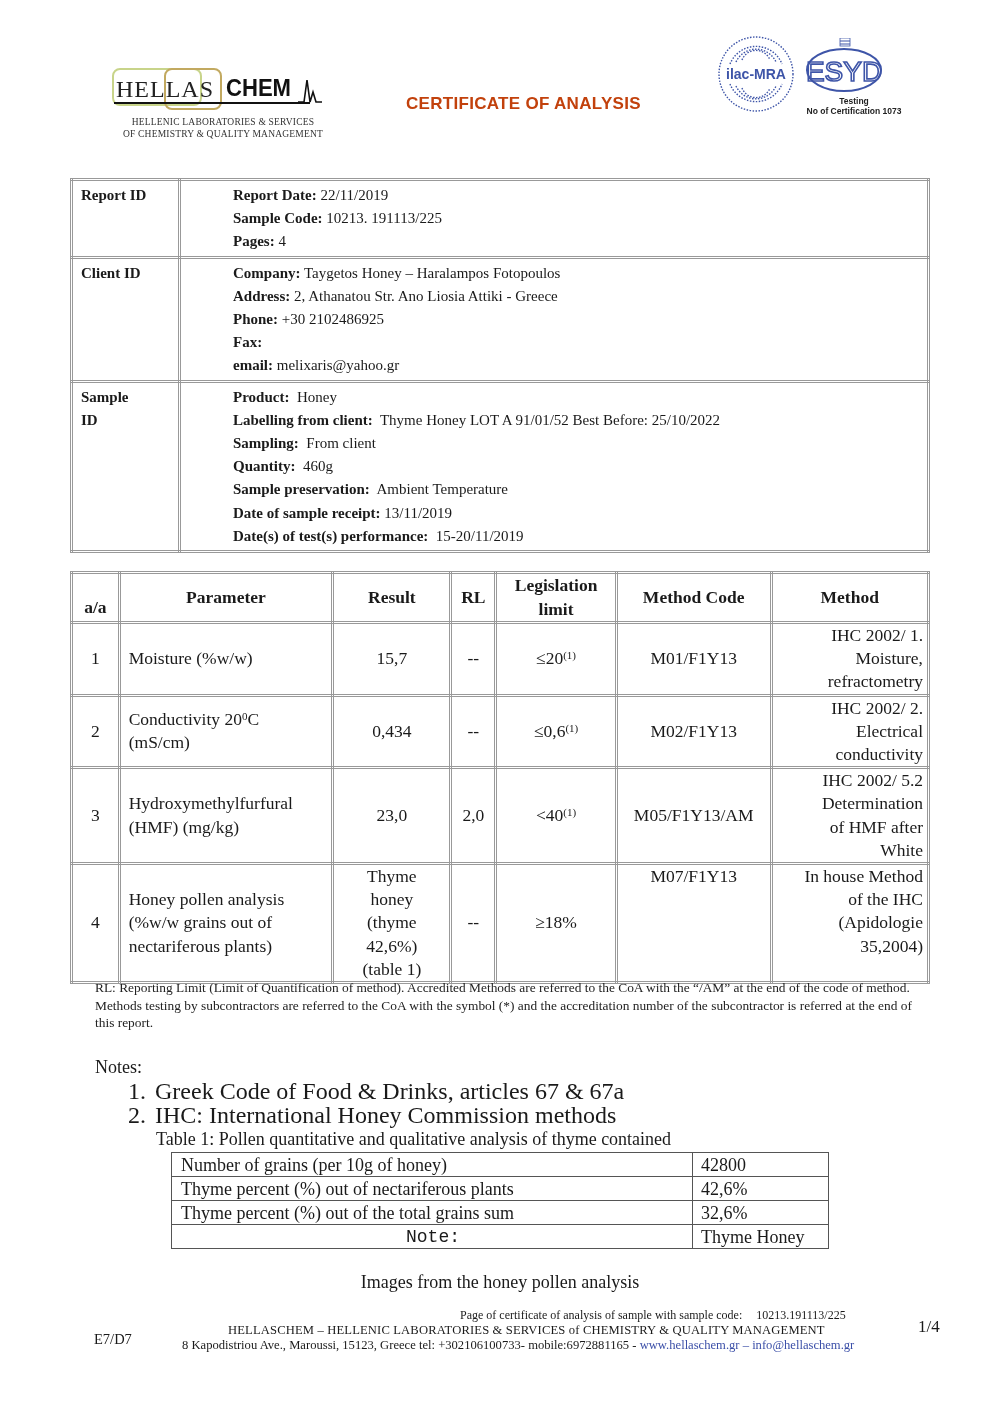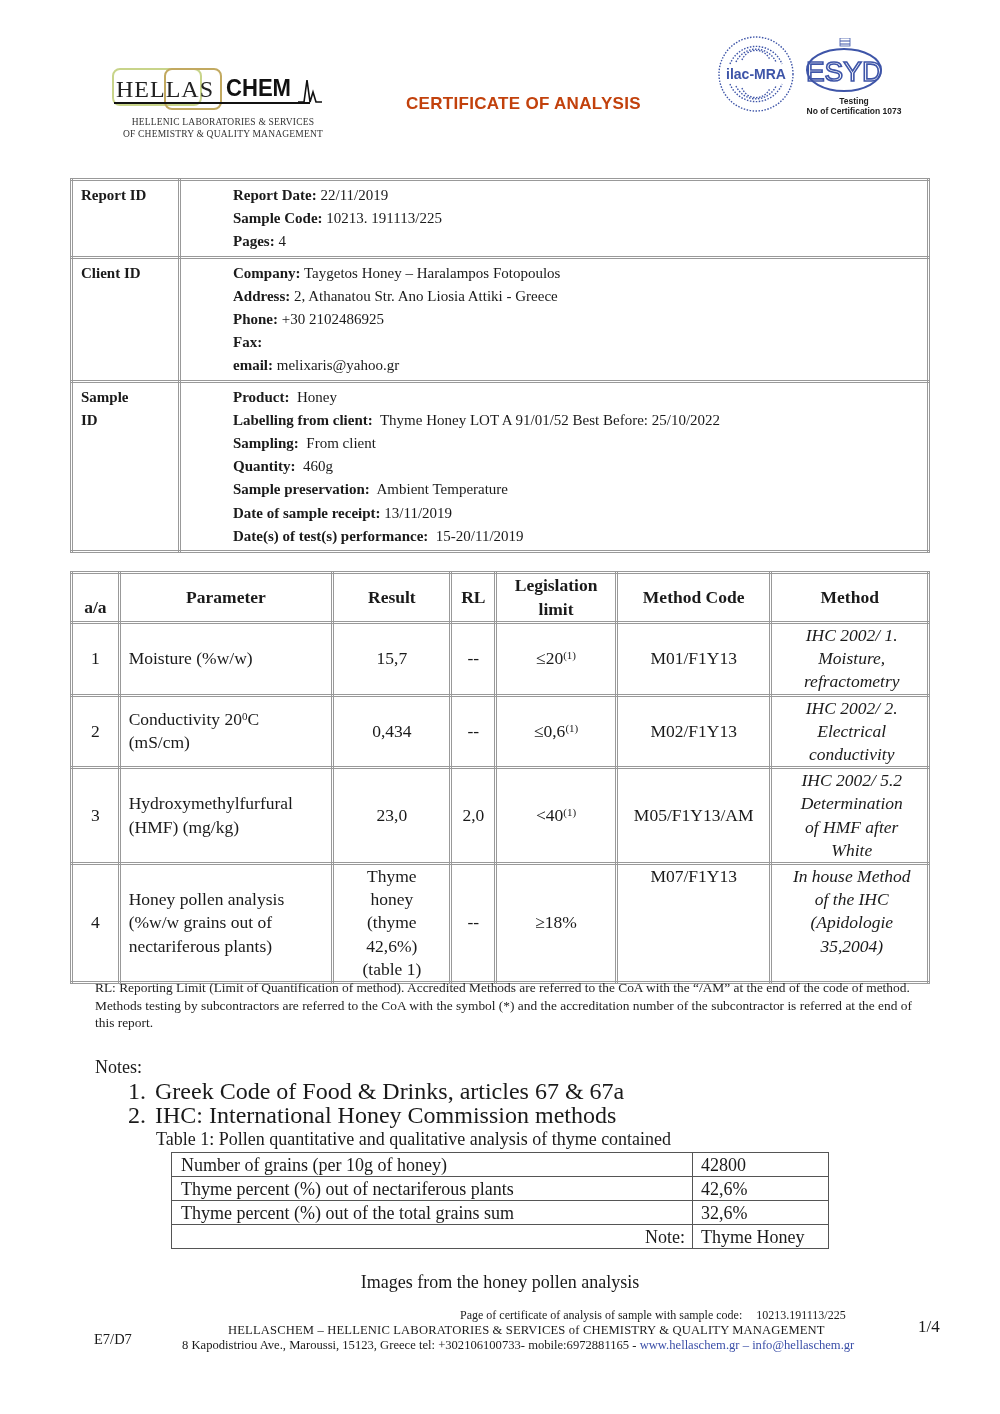--- a/index.html
+++ b/index.html
@@ -35,7 +35,7 @@
   .res-table th.aa { vertical-align: bottom; padding-bottom: 2px; }
   .res-table td { text-align: center; vertical-align: middle; padding: 0 4px; }
   .res-table td.param { text-align: left; padding-left: 8px; }
-  .res-table td.method { text-align: center; padding-left: 8px; vertical-align: top; font-style: italic; }
+  .res-table td.method { text-align: right; padding-left: 8px; vertical-align: top; }
   .res-table td.top { vertical-align: top; }
   .res-table sup { font-size: 11px; vertical-align: top; position: relative; top: -3px; }
 

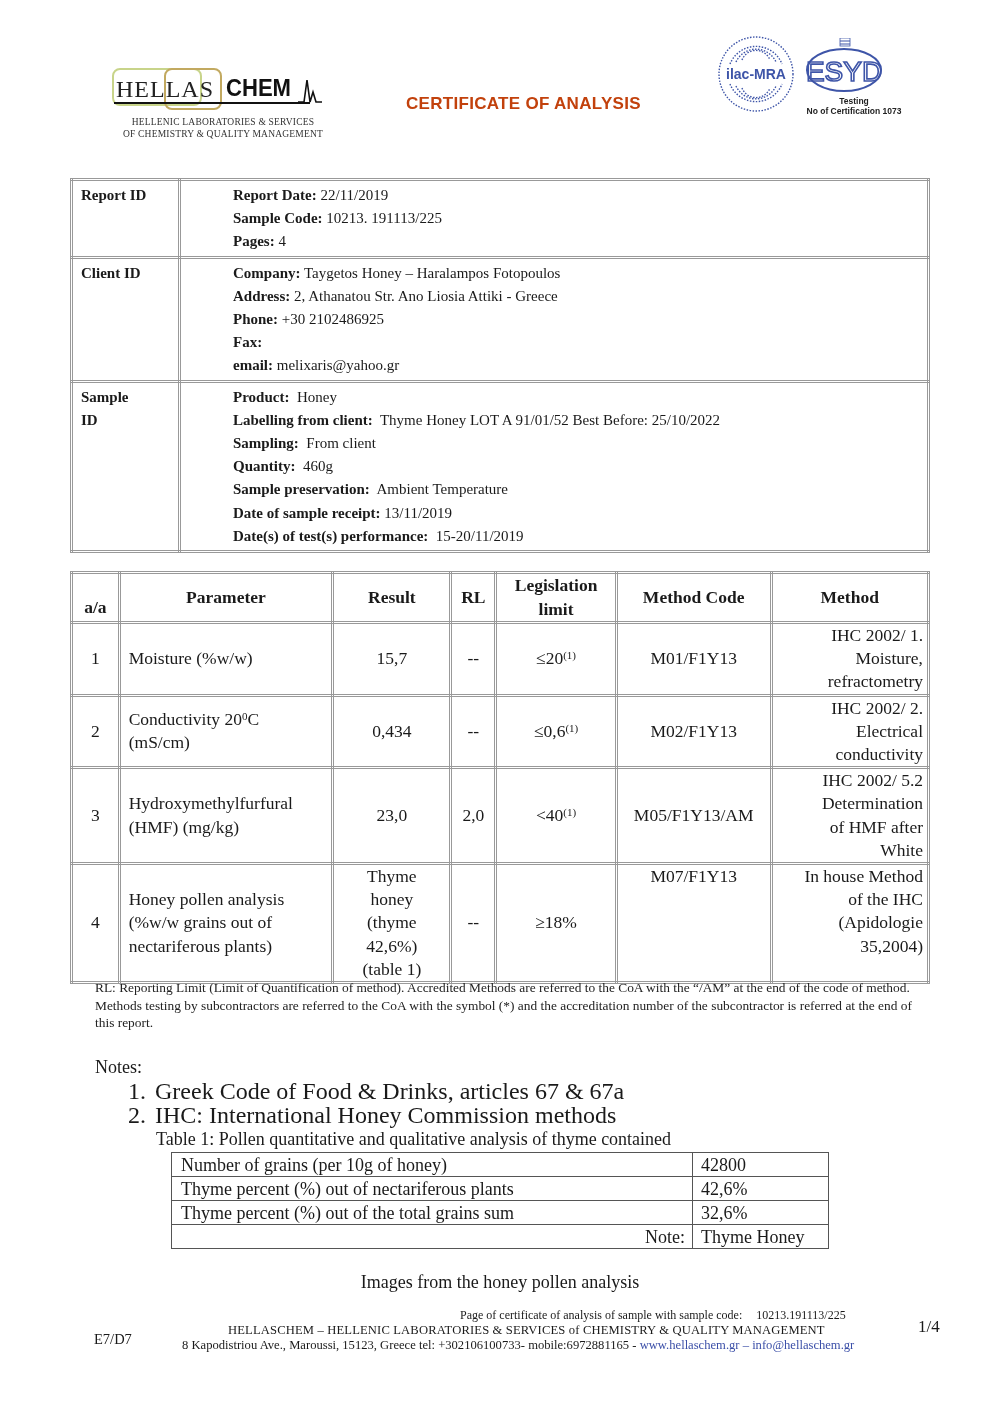--- a/index.html
+++ b/index.html
@@ -49,7 +49,7 @@
   .t1 { position: absolute; left: 171px; top: 1152px; width: 658px; border-collapse: collapse; }
   .t1 td { border: 1px solid #555; font-size: 18px; line-height: 22px; padding: 0 0 0 9px; height: 24px; }
   .t1 td.val { width: 136px; padding-left: 8px; }
-  .t1 td.note-label { text-align: right; padding-right: 7px; }
+  .t1 td.note-label { text-align: center; padding-right: 7px; font-family: Liberation Mono, monospace; }
 
   .images-title { position: absolute; left: 0; width: 1000px; top: 1272px; text-align: center; font-size: 18px; }
 

